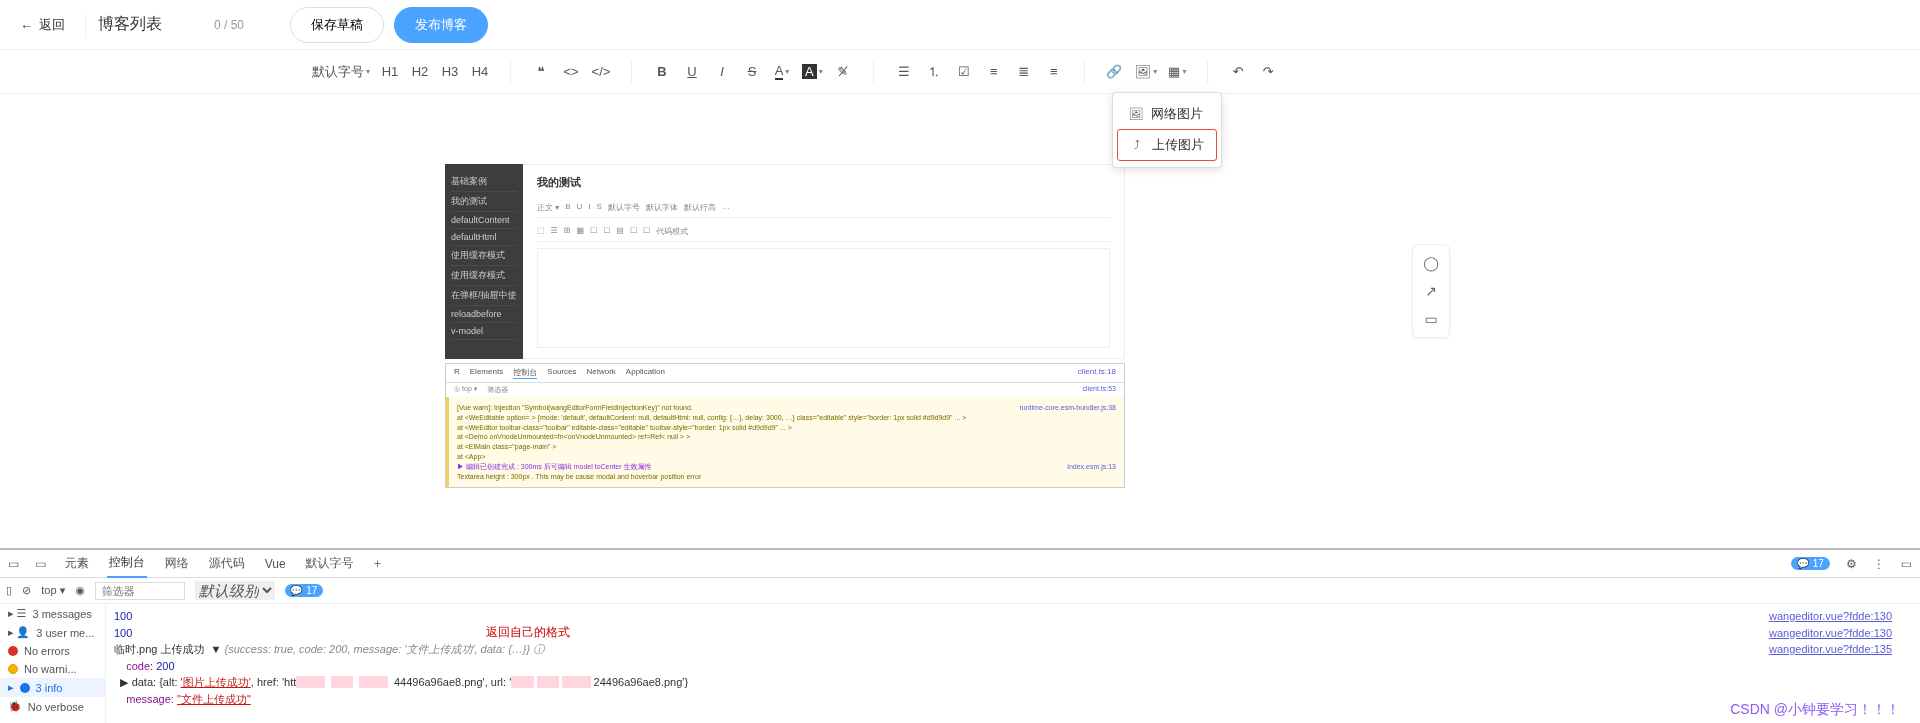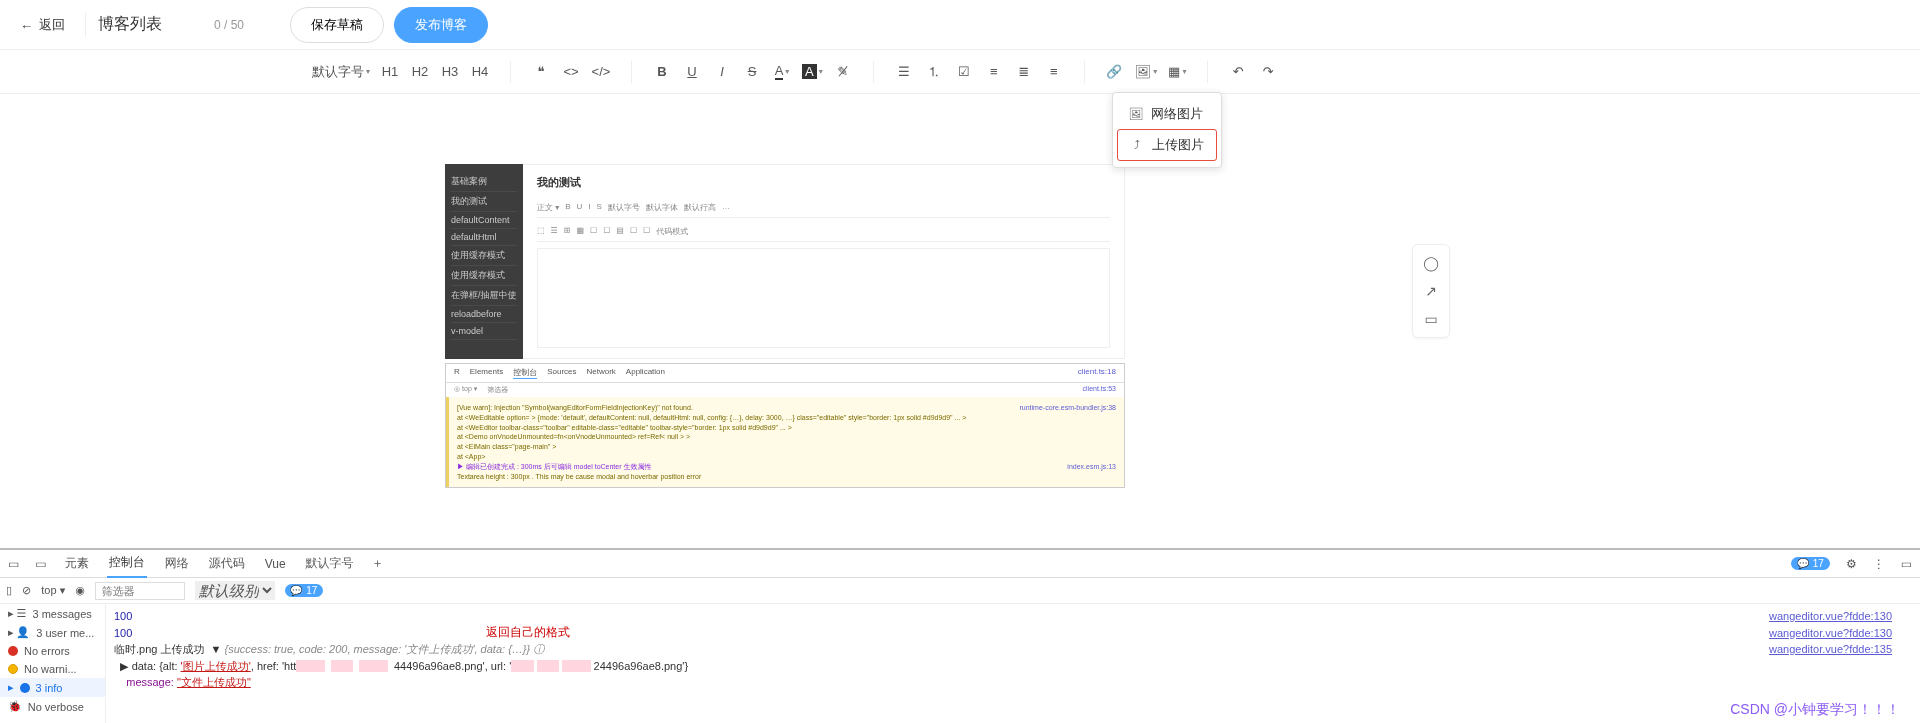--- a/index.html
+++ b/index.html
@@ -288,6 +288,7 @@
         <div class="ln"><span class="clink">wangeditor.vue?fdde:130</span><span class="cblue">100</span></div>
         <div class="ln"><span class="clink">wangeditor.vue?fdde:130</span><span class="cblue">100</span></div>
         <div class="ln"><span class="clink">wangeditor.vue?fdde:135</span><span>临时.png 上传成功  ▼ </span><span class="cgray" style="font-style:italic">{success: true, code: 200, message: '文件上传成功', data: {…}} ⓘ</span></div>
+        <div class="ln"><span class="cpurple">    code</span>: <span class="cblue">200</span></div>
         <div class="ln"><span>  ▶ data: {alt: </span><span class="cred">'图片上传成功'</span><span>, href: 'htt</span><span class="pink">        </span>  <span class="pink">      </span>  <span class="pink">        </span>  <span>44496a96ae8.png', url: '</span><span class="pink">      </span> <span class="pink">      </span> <span class="pink">        </span> <span>24496a96ae8.png'}</span></div>
         <div class="ln"><span class="cpurple">    message: </span><span class="cred">"文件上传成功"</span></div>
 

